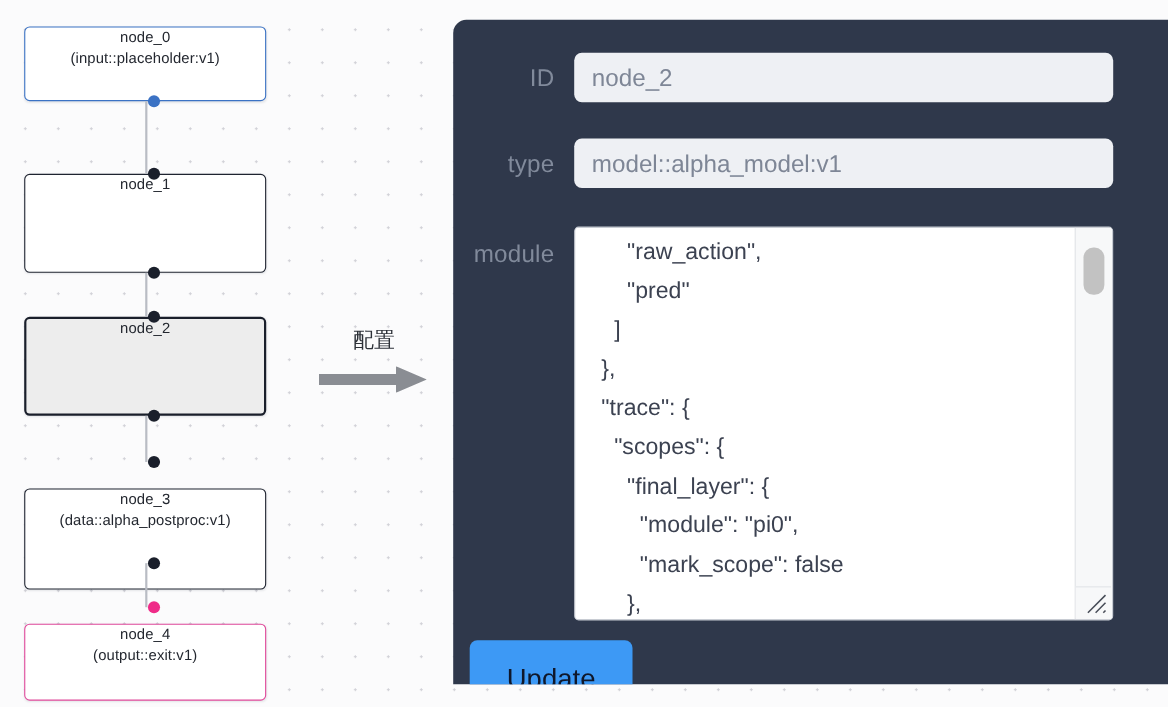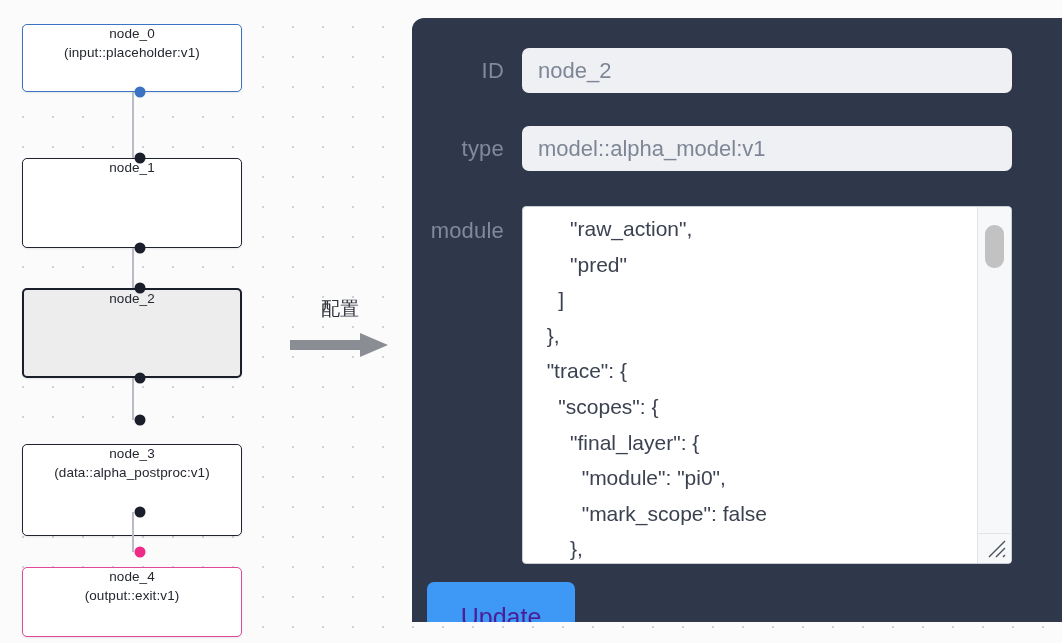--- a/index.html
+++ b/index.html
@@ -229,7 +229,7 @@
     width: 148px;
     height: 52px;
     background: #3d99f5;
-    color: #4c1d95;
+    color: #0f172a;
     border: none;
     border-radius: 7px;
     font-size: 25px;

